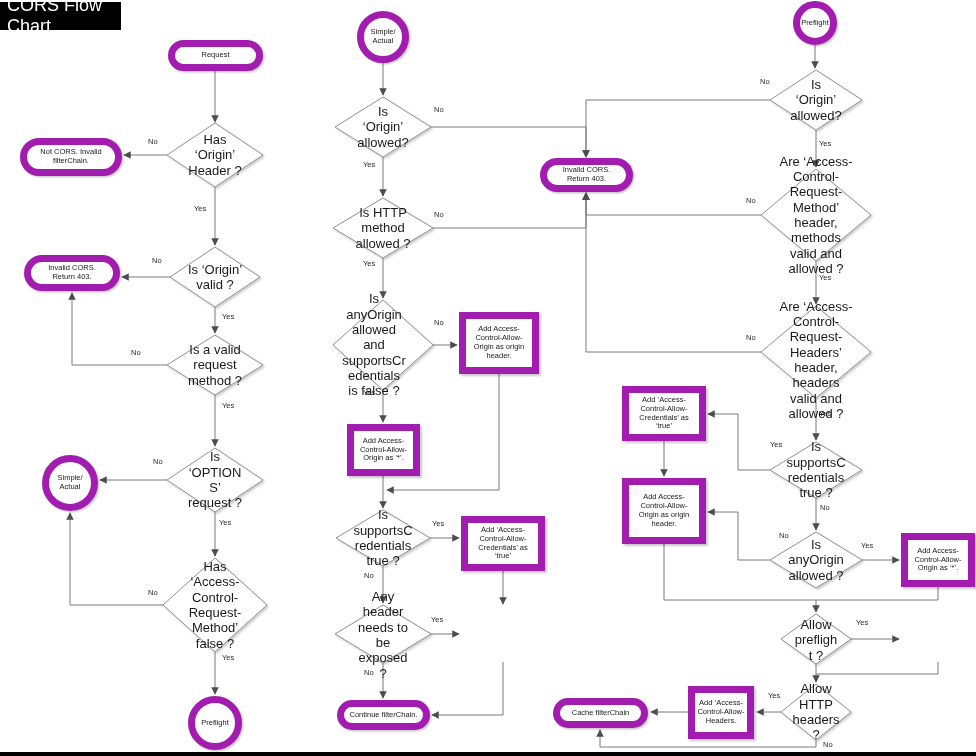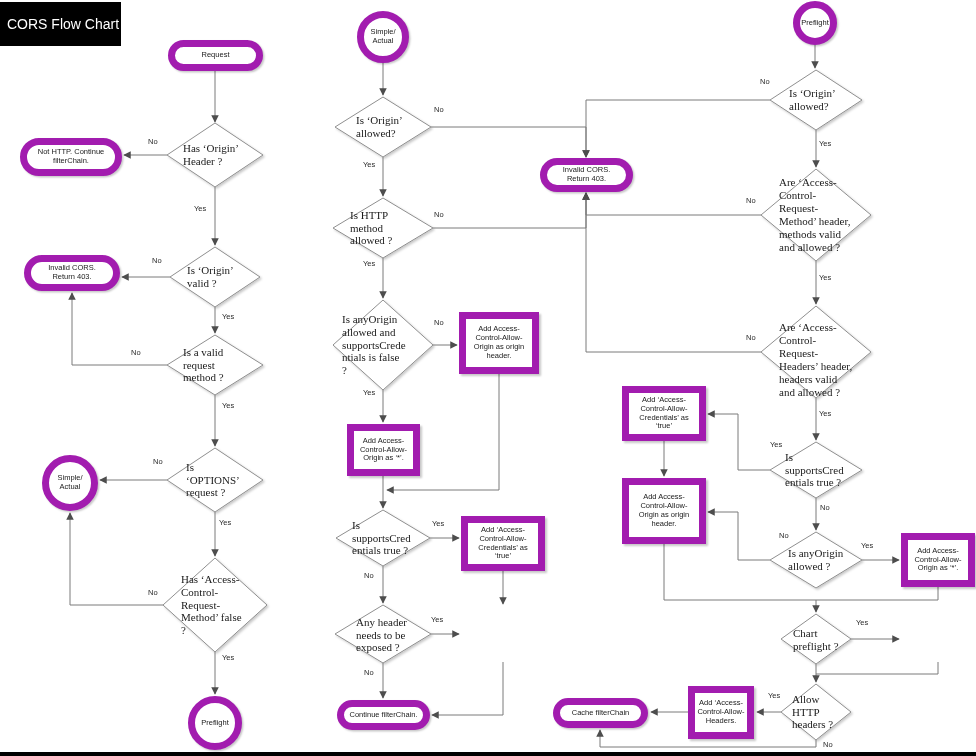--- a/index.html
+++ b/index.html
@@ -15,8 +15,8 @@
   .dt { position:absolute; display:flex; align-items:center; justify-content:center; 
         font-size:11px; line-height:1.18; color:#1a1a1a; overflow-wrap:anywhere;font-family:Liberation Serif, serif; }
   .el { position:absolute; font-size:7.5px; color:#2a2a2a; white-space:nowrap; }
-  .title { position:absolute; left:0; top:2px; width:121px; height:44px; background:#000; color:#fff;
-           font-size:14px; display:flex; align-items:center; padding-left:7px; }
+  .title { position:absolute; left:0; top:2px; width:121px; height:28px; background:#000; color:#fff;
+           font-size:18px; display:flex; align-items:center; padding-left:7px; }
   .bottombar { position:absolute; left:0; top:752px; width:976px; height:4px; background:#000; }
 </style>
 </head>

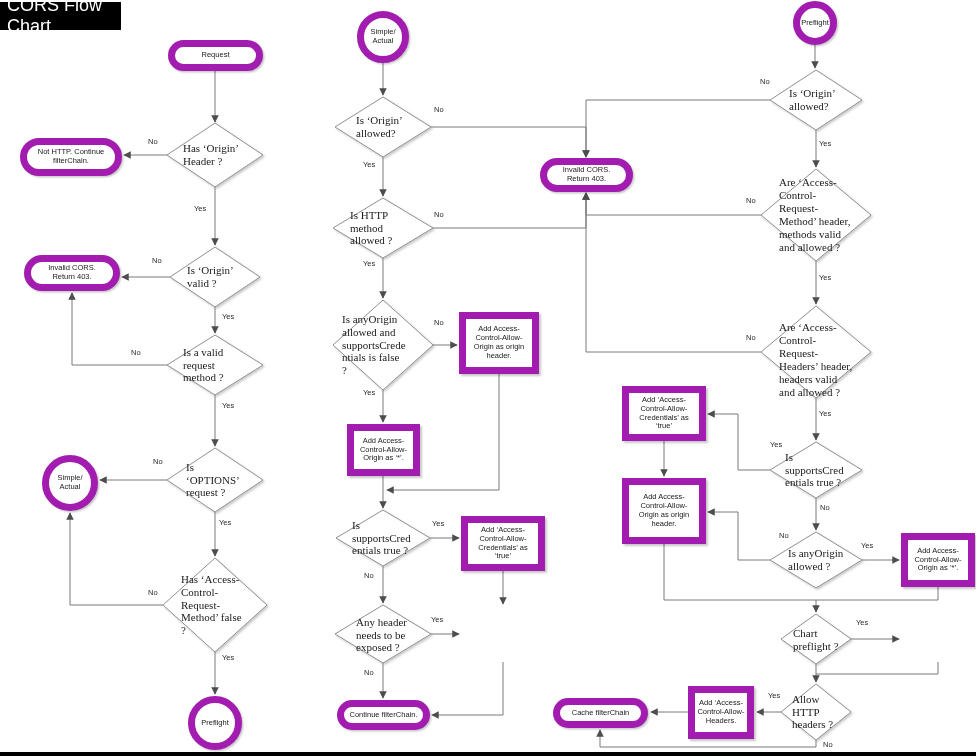--- a/index.html
+++ b/index.html
@@ -12,8 +12,8 @@
           box-shadow:1.5px 1.5px 2px rgba(0,0,0,.22); overflow-wrap:anywhere; }
   .stadium { border-radius:999px; }
   .circle { border-radius:50%; }
-  .dt { position:absolute; display:flex; align-items:center; justify-content:center; 
-        font-size:11px; line-height:1.18; color:#1a1a1a; overflow-wrap:anywhere;font-family:Liberation Serif, serif; }
+  .dt { position:absolute; display:flex; align-items:center; justify-content:center; text-align:center;
+        font-size:13px; line-height:1.18; color:#1a1a1a; overflow-wrap:anywhere; }
   .el { position:absolute; font-size:7.5px; color:#2a2a2a; white-space:nowrap; }
   .title { position:absolute; left:0; top:2px; width:121px; height:28px; background:#000; color:#fff;
            font-size:18px; display:flex; align-items:center; padding-left:7px; }

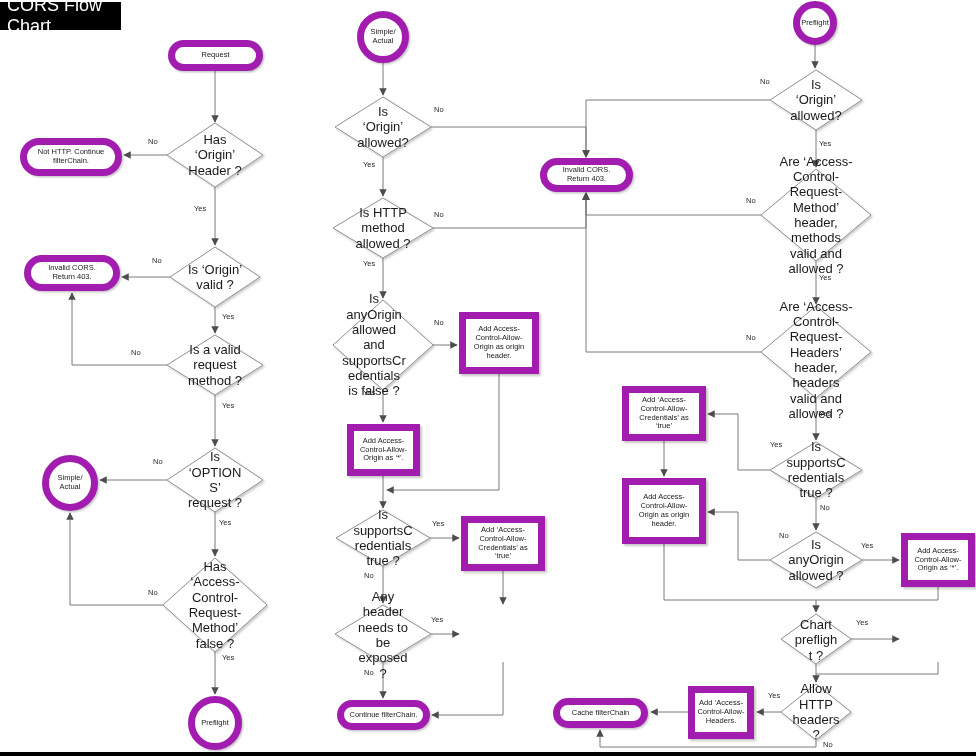--- a/index.html
+++ b/index.html
@@ -110,7 +110,7 @@
       <span>Request</span>
     </div>
   <div class="node stadium" style="left:20px;top:138px;width:102px;height:38px">
-      <span style="width:80px">Not HTTP. Continue filterChain.</span>
+      <span style="width:80px">Not CORS. Invalid filterChain.</span>
     </div>
   <div class="node stadium" style="left:24px;top:255px;width:96px;height:36px">
       <span style="width:58px">Invalid CORS. Return 403.</span>

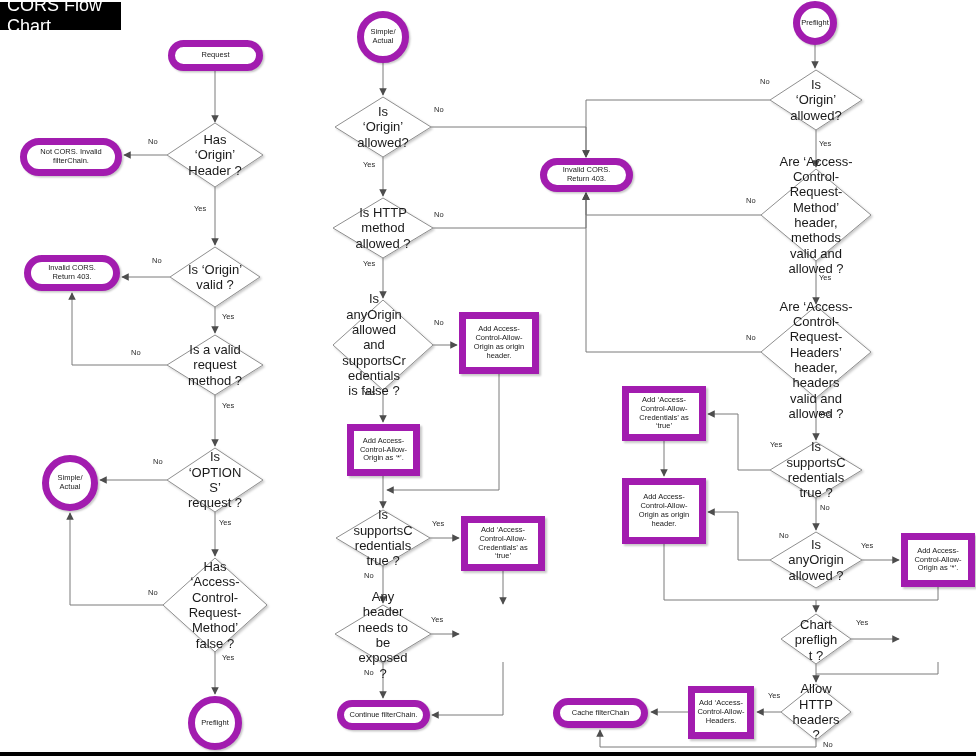--- a/index.html
+++ b/index.html
@@ -175,7 +175,7 @@
   <div class="dt" style="left:779px;top:332px;width:74px;height:56px">Are ‘Access-Control-Request-Headers’ header, headers valid and allowed ?</div>
   <div class="dt" style="left:785px;top:455px;width:62px;height:30px">Is supportsCredentials true ?</div>
   <div class="dt" style="left:788px;top:543px;width:56px;height:34px">Is anyOrigin allowed ?</div>
-  <div class="dt" style="left:793px;top:627px;width:46px;height:26px">Chart preflight ?</div>
+  <div class="dt" style="left:793px;top:627px;width:46px;height:26px">Allow preflight ?</div>
   <div class="dt" style="left:792px;top:698px;width:48px;height:28px">Allow HTTP headers ?</div>
 
   <span class="el" style="left:148px;top:137px">No</span>

